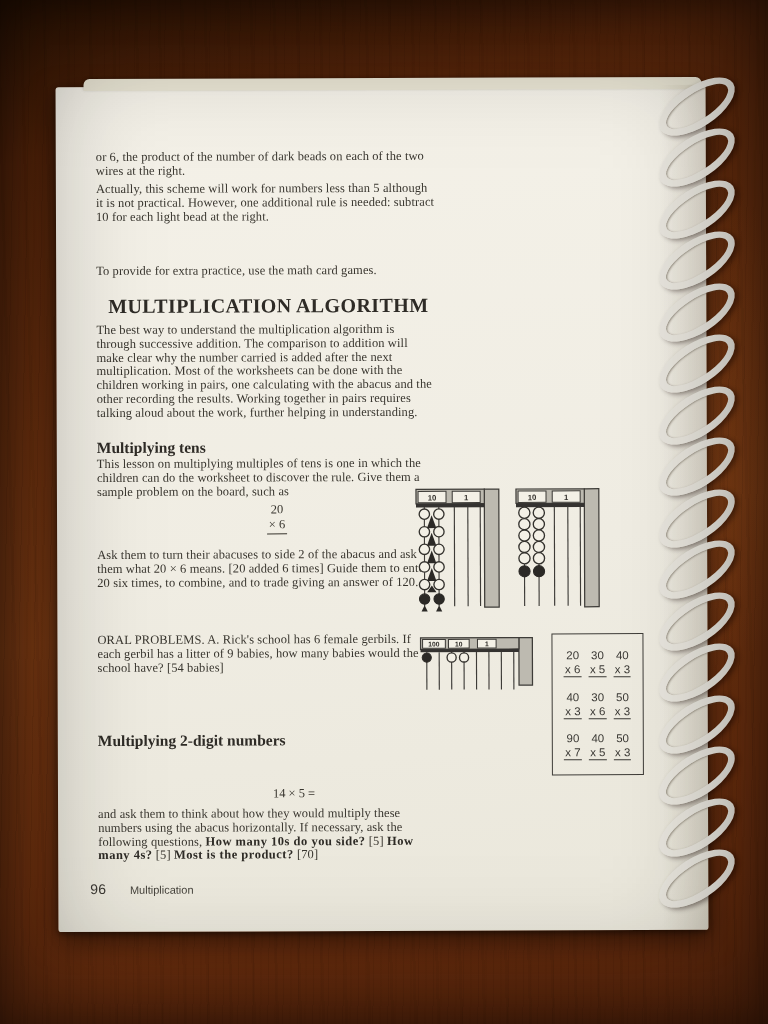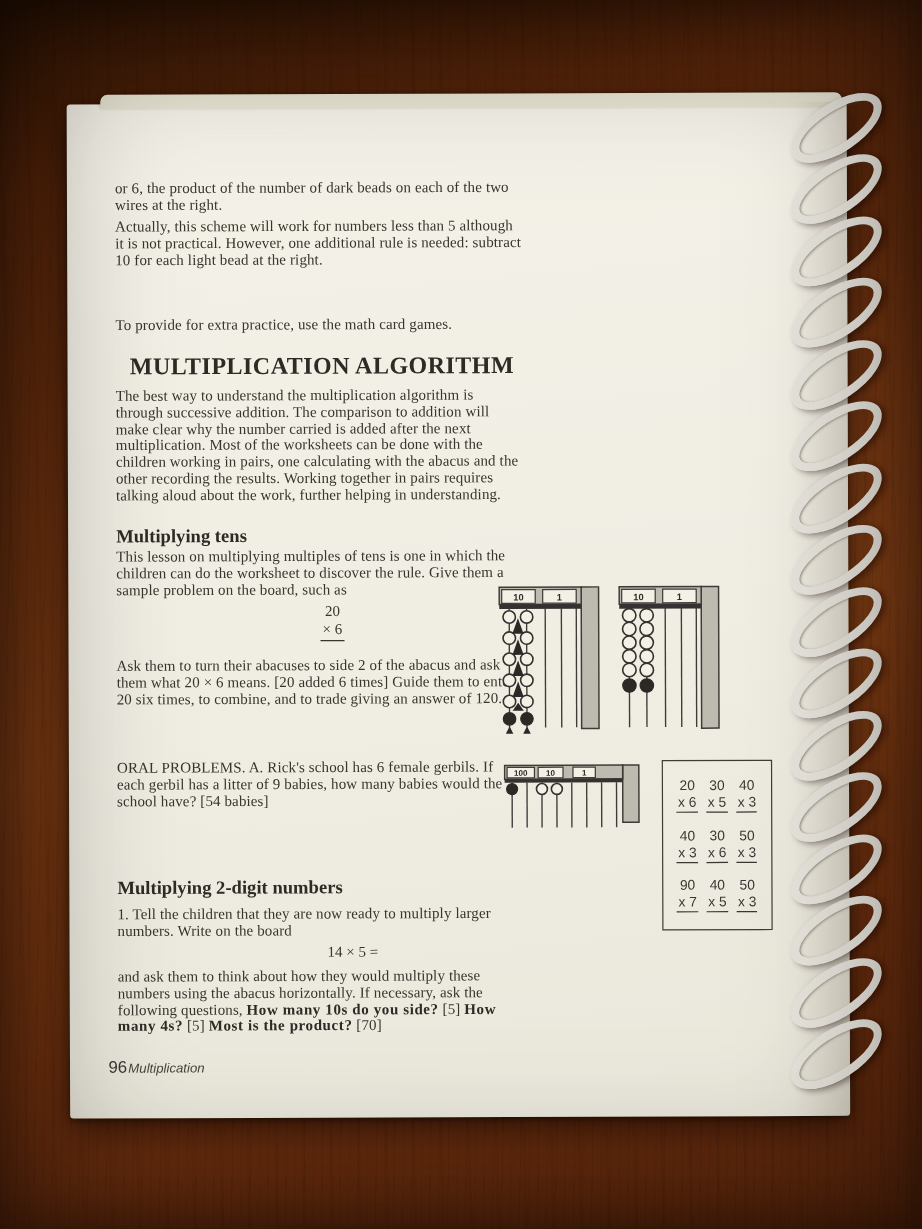--- a/index.html
+++ b/index.html
@@ -93,7 +93,6 @@
     <div class="txt" style="top:547px;width:330px">ORAL PROBLEMS. A. Rick's school has 6 female gerbils. If each gerbil has a litter of 9 babies, how many babies would the school have? [54 babies]</div>
 
     <div class="h2" style="top:645px">Multiplying 2-digit numbers</div>
-    <div class="txt" style="top:669px">1. Tell the children that they are now ready to multiply larger numbers. Write on the board</div>
     <div class="eq">14 × 5 =</div>
 
     <div class="txt" style="top:721px"><span>and ask them to think about how they would multiply these numbers using the abacus horizontally. If necessary, ask the following questions, </span><b class="bq">How many 10s do you side?</b><span> [5] </span><b class="bq">How many 4s?</b><span> [5] </span><b class="bq">Most is the product?</b><span> [70]</span>

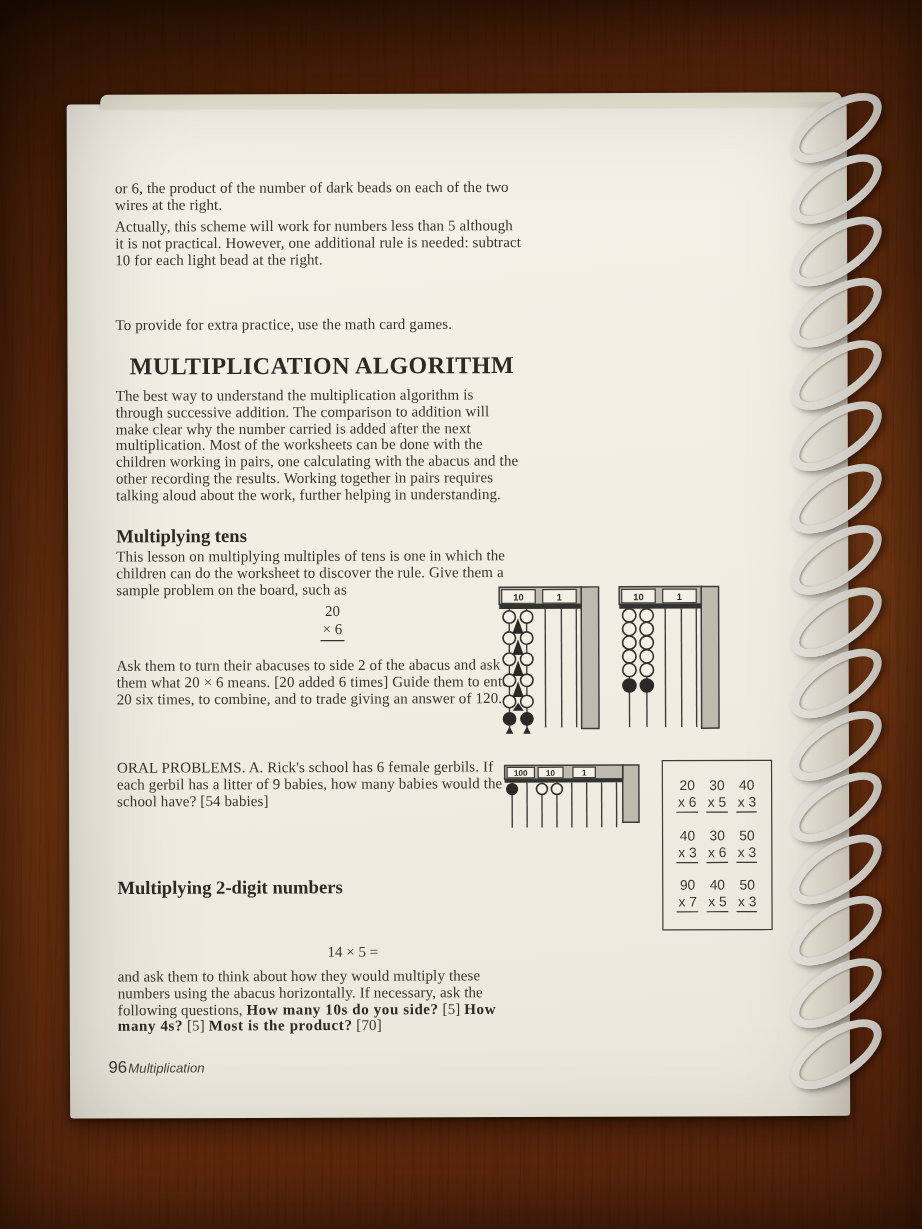--- a/index.html
+++ b/index.html
@@ -36,7 +36,7 @@
   .eq{position:absolute;left:60px;top:700px;width:352px;text-align:center;
     font-size:12.5px;color:#38352e;}
   .bq{font-weight:700;letter-spacing:0.5px;color:#2e2b26;}
-  .footer{position:absolute;left:32px;top:794px;display:flex;align-items:baseline;gap:1px;
+  .footer{position:absolute;left:32px;top:794px;display:flex;align-items:baseline;gap:24px;
     font-family:"Liberation Sans",sans-serif;}
   .pnum{font-size:14px;color:#3a3732;}
   .sect{font-size:11px;font-style:italic;color:#45423b;}

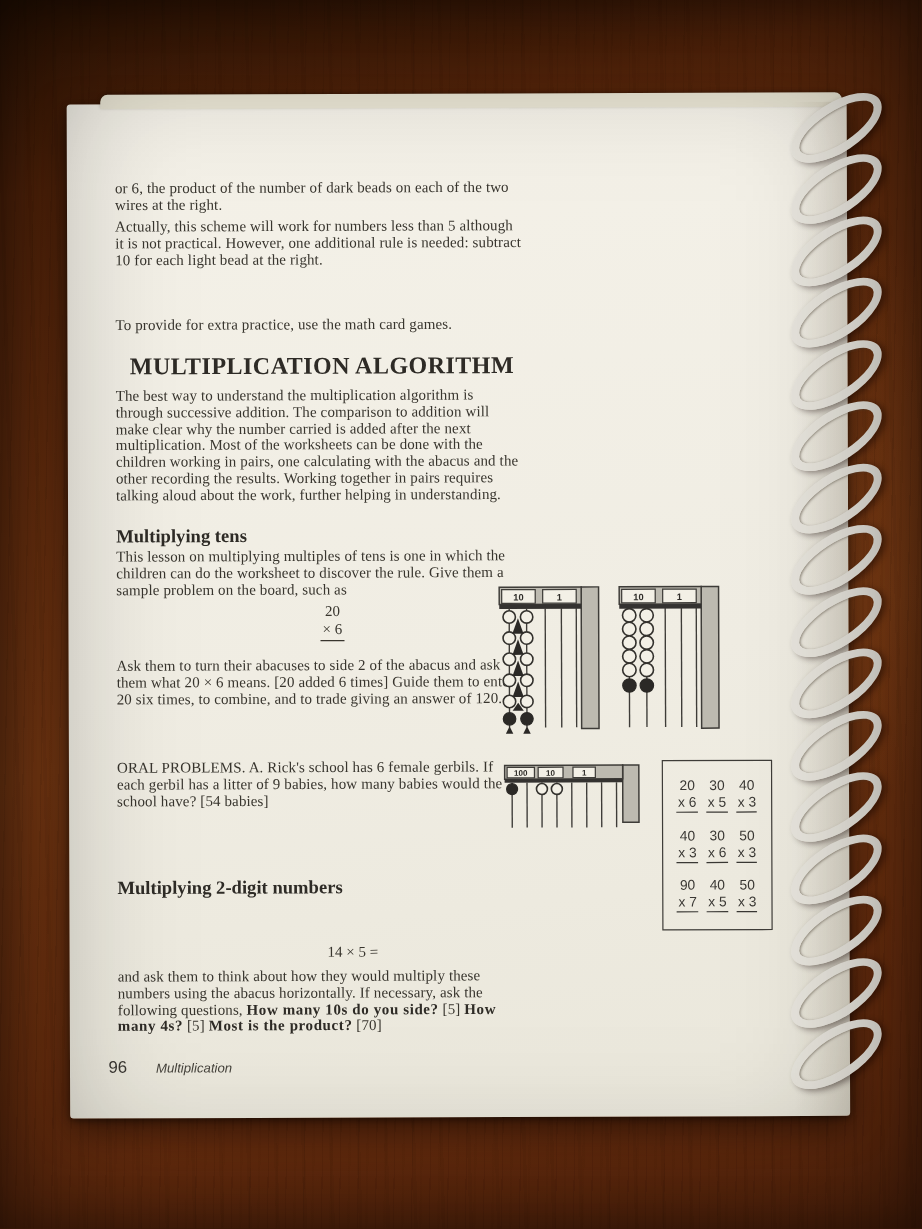--- a/index.html
+++ b/index.html
@@ -39,7 +39,7 @@
   .footer{position:absolute;left:32px;top:794px;display:flex;align-items:baseline;gap:24px;
     font-family:"Liberation Sans",sans-serif;}
   .pnum{font-size:14px;color:#3a3732;}
-  .sect{font-size:11px;font-style:italic;color:#45423b;}
+  .sect{font-size:11px;color:#45423b;}
 
   
   .dg{position:absolute;}

